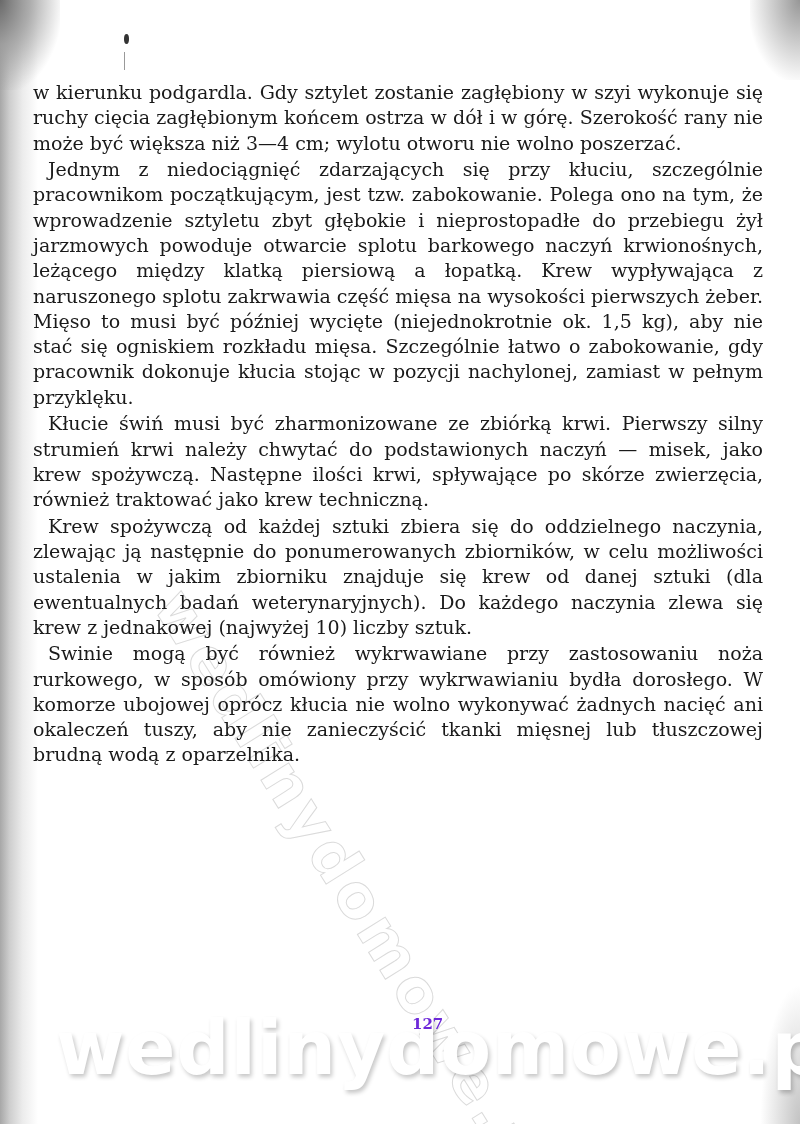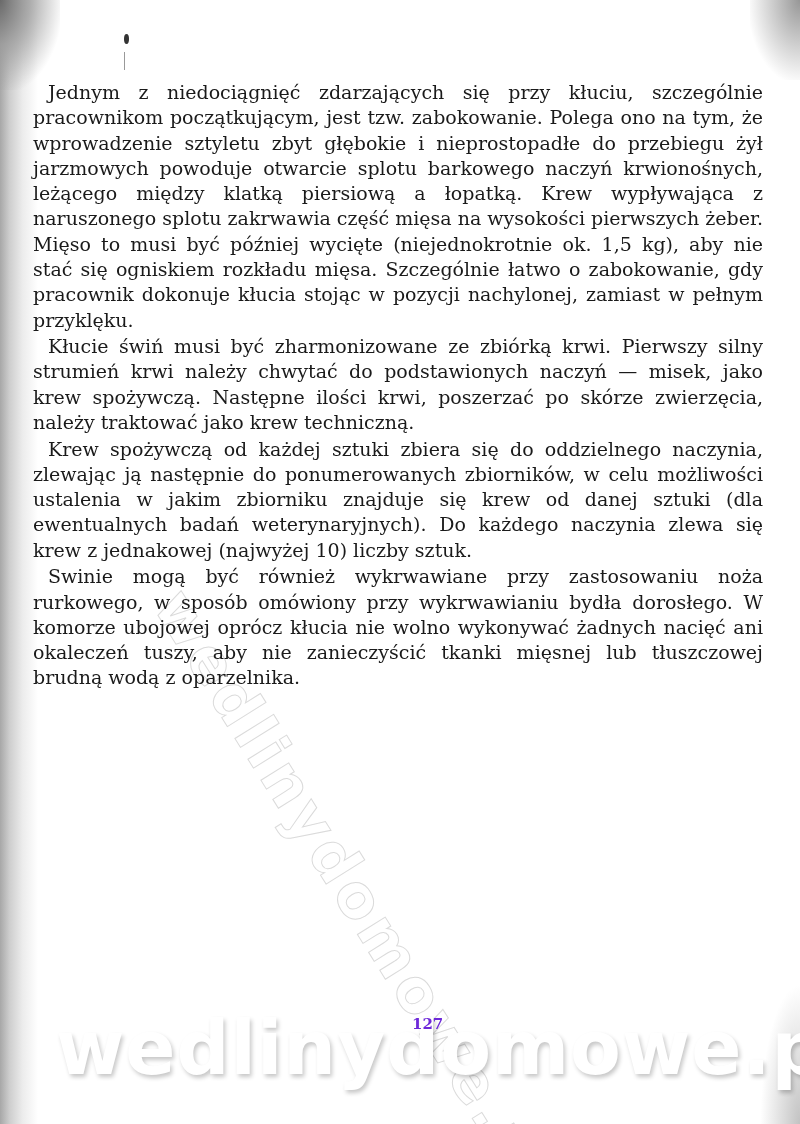--- a/index.html
+++ b/index.html
@@ -77,6 +77,7 @@
 <div class="watermark-diagonal">wedlinydomowe.pl</div>
 
 <div class="text-block" style="width: 730px; left: 33px; font-size: 19px; line-height: 25.3px;">
+  <p class="para first">w kierunku podgardla. Gdy sztylet zostanie zagłębiony w szyi wykonuje się ruchy cięcia zagłębionym końcem ostrza w dół i w górę. Szerokość rany nie może być większa niż 3—4 cm; wylotu otworu nie wolno poszerzać.</p>
   <p class="para">Jednym z niedociągnięć zdarzających się przy kłuciu, szczególnie pracownikom początkującym, jest tzw. zabokowanie. Polega ono na tym, że wprowadzenie sztyletu zbyt głębokie i nieprostopadłe do przebiegu żył jarzmowych powoduje otwarcie splotu barkowego naczyń krwionośnych, leżącego między klatką piersiową a łopatką. Krew wypływająca z naruszonego splotu zakrwawia część mięsa na wysokości pierwszych żeber. Mięso to musi być później wycięte (niejednokrotnie ok. 1,5 kg), aby nie stać się ogniskiem rozkładu mięsa. Szczególnie łatwo o zabokowanie, gdy pracownik dokonuje kłucia stojąc w pozycji nachylonej, zamiast w pełnym przyklęku.</p>
   <p class="para">Kłucie świń musi być zharmonizowane ze zbiórką krwi. Pierwszy silny strumień krwi należy chwytać do podstawionych naczyń — misek, jako krew spożywczą. Następne ilości krwi, poszerzać po skórze zwierzęcia, należy traktować jako krew techniczną.</p>
   <p class="para">Krew spożywczą od każdej sztuki zbiera się do oddzielnego naczynia, zlewając ją następnie do ponumerowanych zbiorników, w celu możliwości ustalenia w jakim zbiorniku znajduje się krew od danej sztuki (dla ewentualnych badań weterynaryjnych). Do każdego naczynia zlewa się krew z jednakowej (najwyżej 10) liczby sztuk.</p>

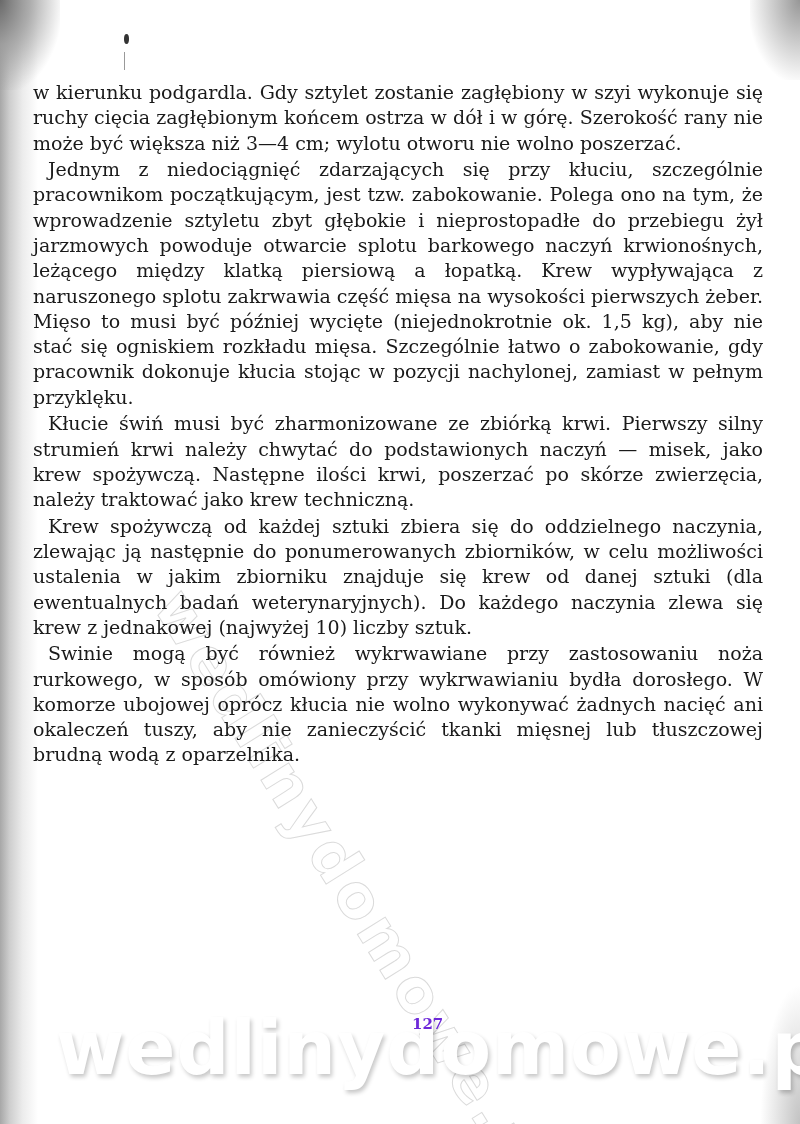--- a/index.html
+++ b/index.html
@@ -79,7 +79,7 @@
 <div class="text-block" style="width: 730px; left: 33px; font-size: 19px; line-height: 25.3px;">
   <p class="para first">w kierunku podgardla. Gdy sztylet zostanie zagłębiony w szyi wykonuje się ruchy cięcia zagłębionym końcem ostrza w dół i w górę. Szerokość rany nie może być większa niż 3—4 cm; wylotu otworu nie wolno poszerzać.</p>
   <p class="para">Jednym z niedociągnięć zdarzających się przy kłuciu, szczególnie pracownikom początkującym, jest tzw. zabokowanie. Polega ono na tym, że wprowadzenie sztyletu zbyt głębokie i nieprostopadłe do przebiegu żył jarzmowych powoduje otwarcie splotu barkowego naczyń krwionośnych, leżącego między klatką piersiową a łopatką. Krew wypływająca z naruszonego splotu zakrwawia część mięsa na wysokości pierwszych żeber. Mięso to musi być później wycięte (niejednokrotnie ok. 1,5 kg), aby nie stać się ogniskiem rozkładu mięsa. Szczególnie łatwo o zabokowanie, gdy pracownik dokonuje kłucia stojąc w pozycji nachylonej, zamiast w pełnym przyklęku.</p>
-  <p class="para">Kłucie świń musi być zharmonizowane ze zbiórką krwi. Pierwszy silny strumień krwi należy chwytać do podstawionych naczyń — misek, jako krew spożywczą. Następne ilości krwi, poszerzać po skórze zwierzęcia, należy traktować jako krew techniczną.</p>
+  <p class="para">Kłucie świń musi być zharmonizowane ze zbiórką krwi. Pierwszy silny strumień krwi należy chwytać do podstawionych naczyń — misek, jako krew spożywczą. Następne ilości krwi, spływające po skórze zwierzęcia, również traktować jako krew techniczną.</p>
   <p class="para">Krew spożywczą od każdej sztuki zbiera się do oddzielnego naczynia, zlewając ją następnie do ponumerowanych zbiorników, w celu możliwości ustalenia w jakim zbiorniku znajduje się krew od danej sztuki (dla ewentualnych badań weterynaryjnych). Do każdego naczynia zlewa się krew z jednakowej (najwyżej 10) liczby sztuk.</p>
   <p class="para">Swinie mogą być również wykrwawiane przy zastosowaniu noża rurkowego, w sposób omówiony przy wykrwawianiu bydła dorosłego. W komorze ubojowej oprócz kłucia nie wolno wykonywać żadnych nacięć ani okaleczeń tuszy, aby nie zanieczyścić tkanki mięsnej lub tłuszczowej brudną wodą z oparzelnika.</p>
 </div>

